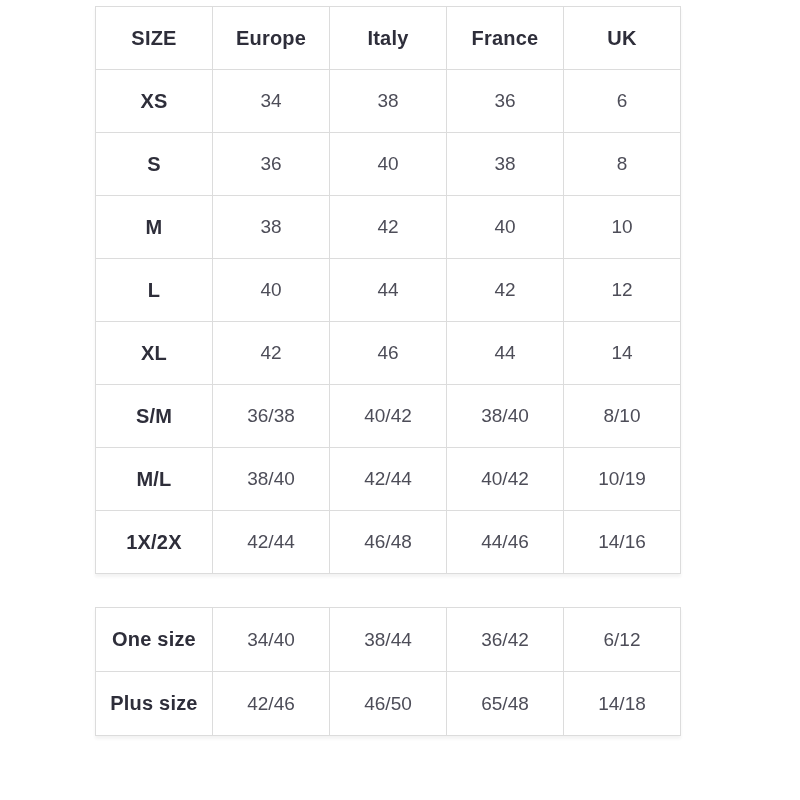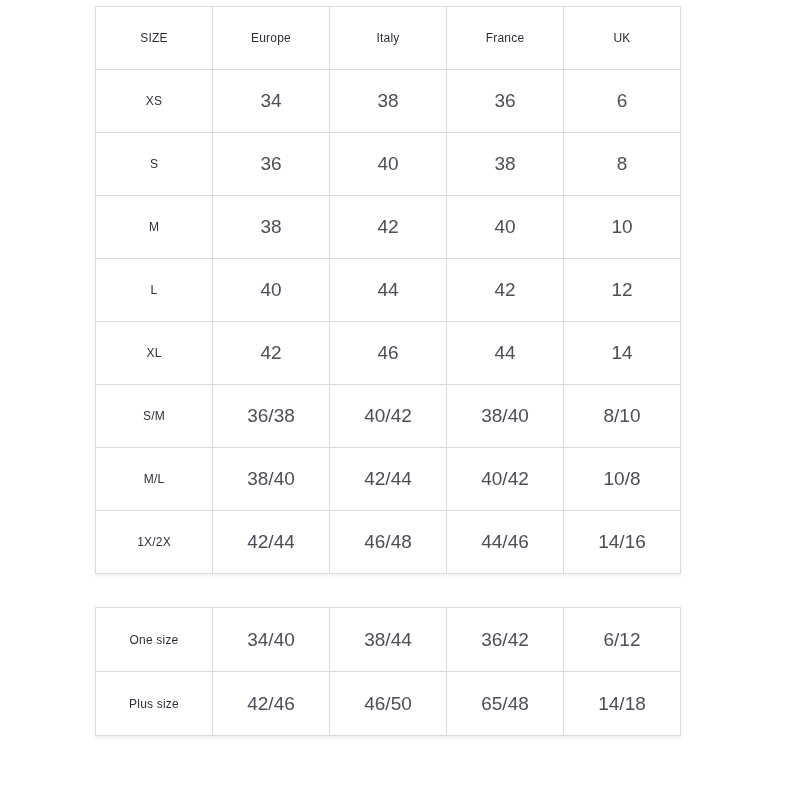--- a/index.html
+++ b/index.html
@@ -35,8 +35,8 @@
   }
   #special-size-table th, #special-size-table td { height: 63px; }
   .size-table th {
-    font-size: 12px;
-    font-weight: 400;
+    font-size: 20px;
+    font-weight: 700;
     color: #2e2e3a;
     letter-spacing: 0.2px;
   }

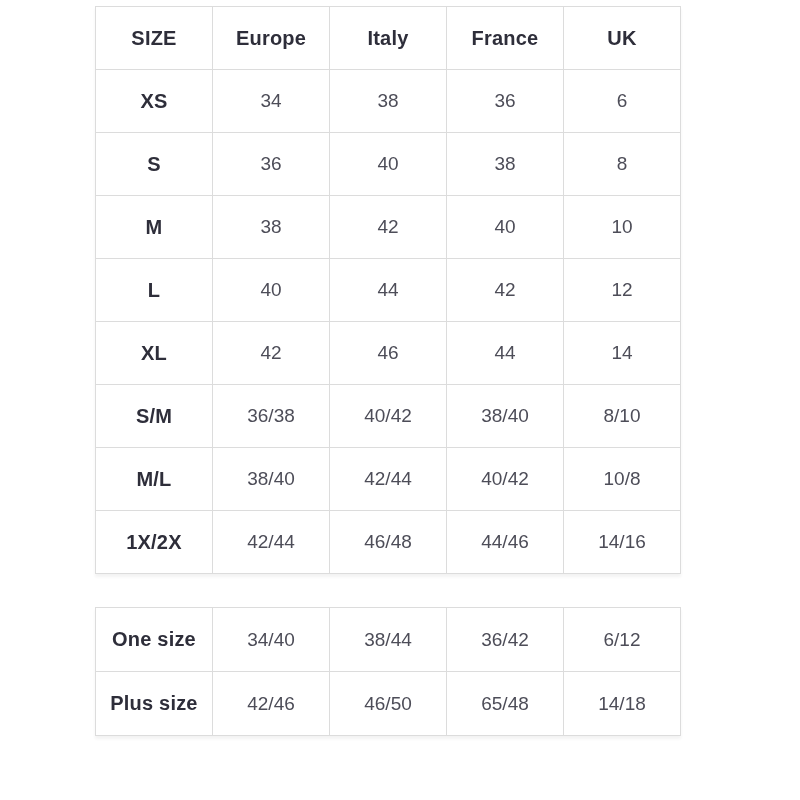--- a/index.html
+++ b/index.html
@@ -117,7 +117,7 @@
           <td>38/40</td>
           <td>42/44</td>
           <td>40/42</td>
-          <td>10/8</td>
+          <td>10/19</td>
         </tr>
         <tr>
           <th>1X/2X</th>

